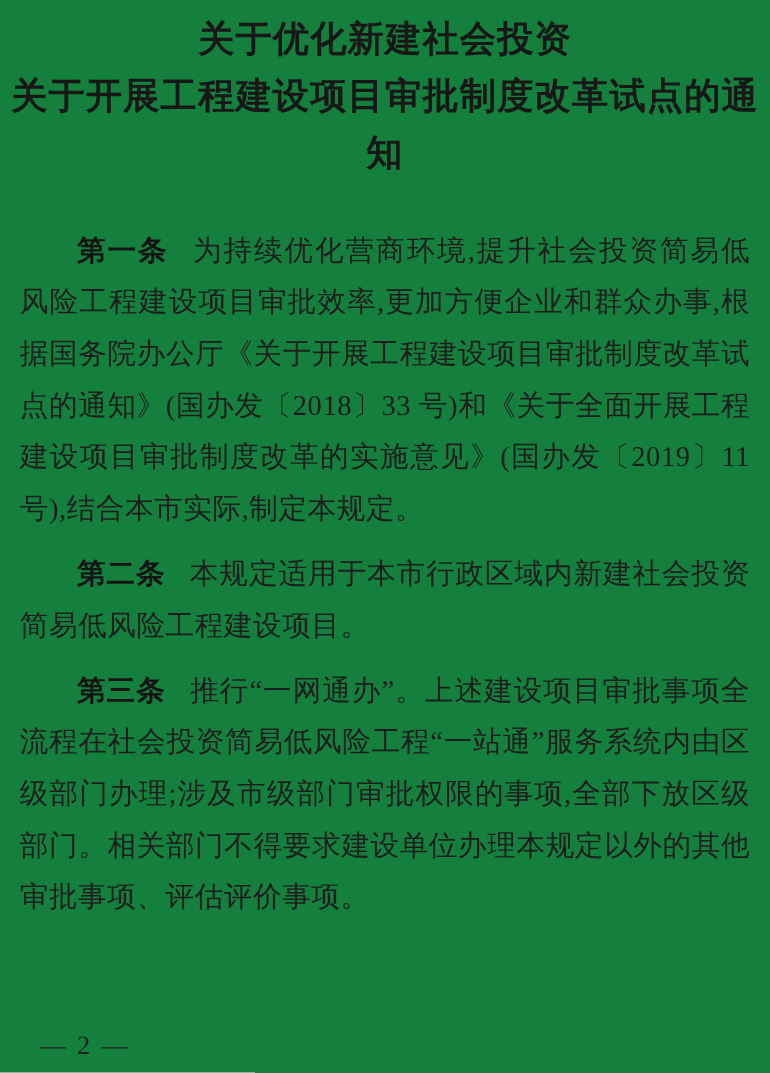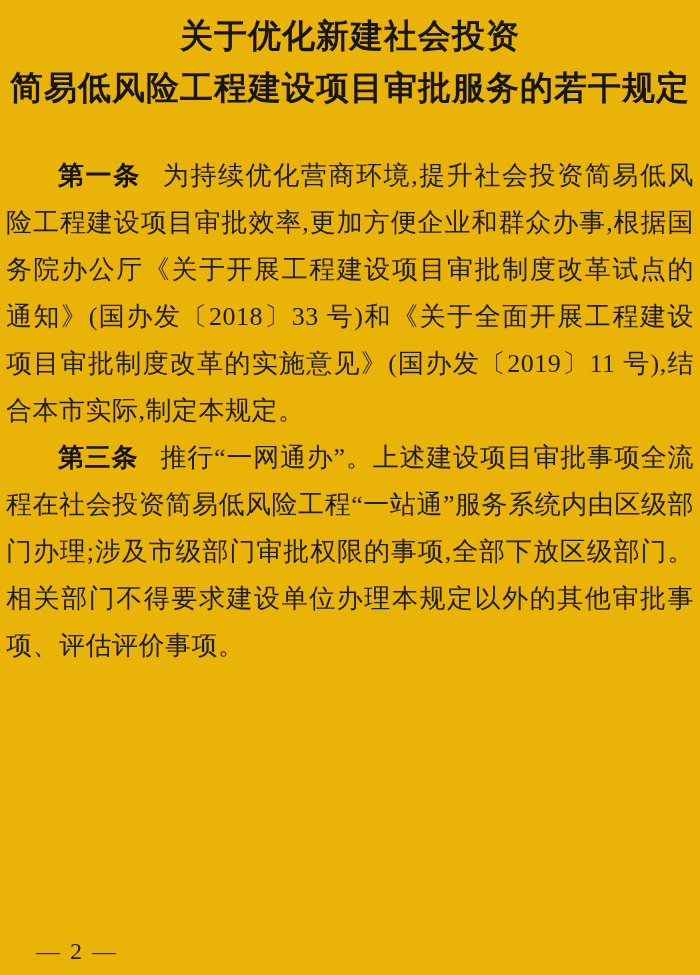--- a/index.html
+++ b/index.html
@@ -12,7 +12,7 @@
     width: 700px;
     height: 975px;
     margin: 0 auto;
-    background: #eab308;
+    background: #15803d;
     color: #1d1d1d;
     font-family: "Liberation Serif", "DejaVu Serif", serif;
     overflow: hidden;

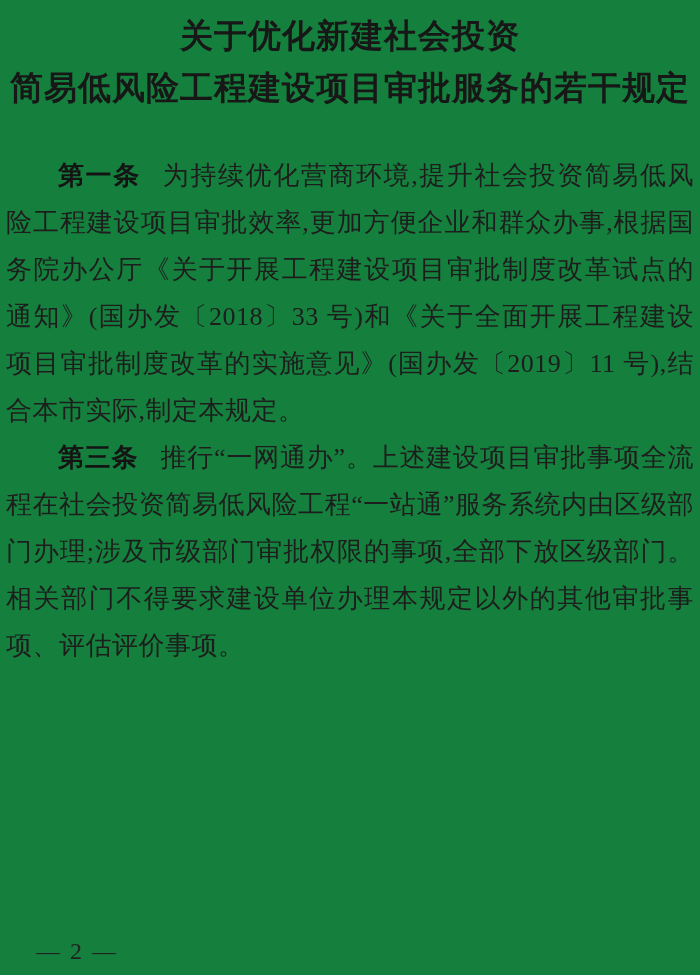--- a/index.html
+++ b/index.html
@@ -59,7 +59,7 @@
 <div class="page">
   <div class="doc-title">
     <div>关于优化新建社会投资</div>
-    <div>简易低风险工程建设项目审批服务的若干规定</div>
+    <div>关于开展工程建设项目审批制度改革试点的通知</div>
   </div>
 
   <div class="doc-body">

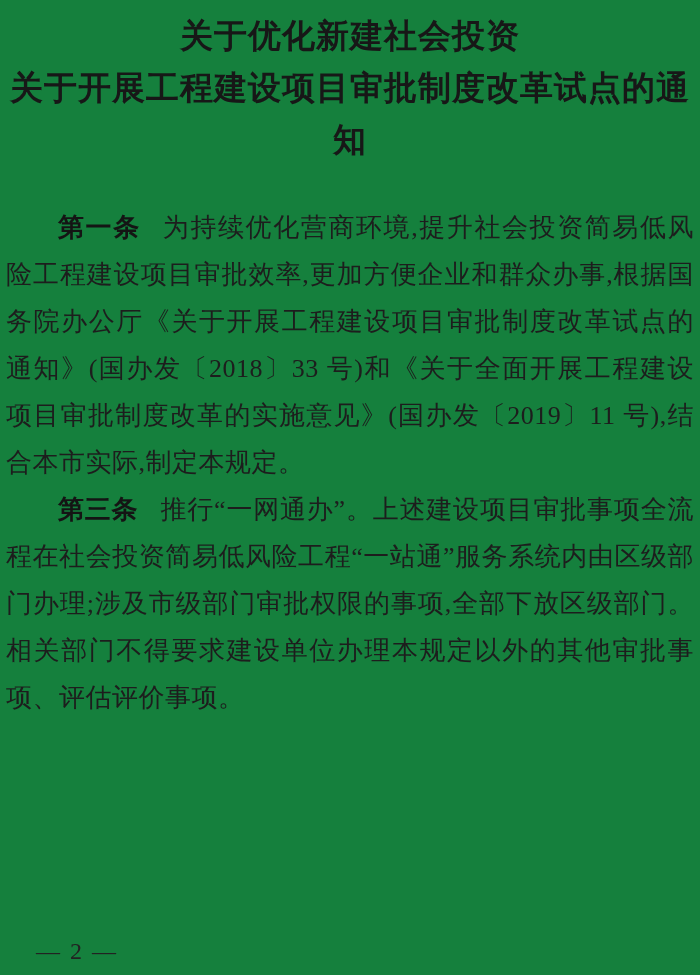--- a/index.html
+++ b/index.html
@@ -36,7 +36,7 @@
     text-justify: inter-ideograph;
   }
   .doc-body p {
-    margin: 0;
+    margin: 12px;
     text-indent: 2em;
   }
   .article-label {

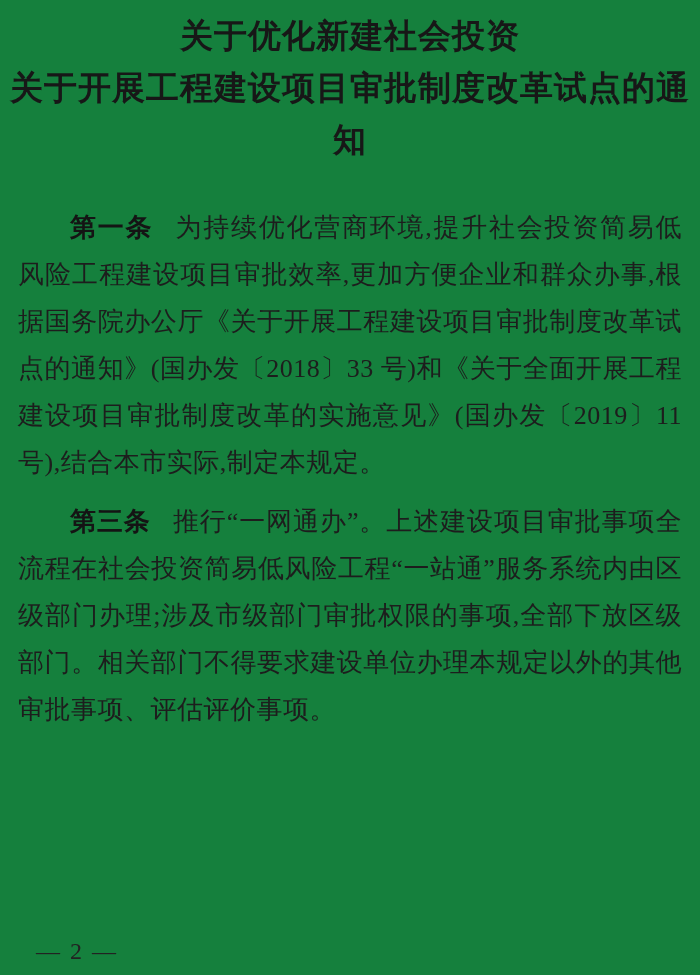--- a/index.html
+++ b/index.html
@@ -65,6 +65,7 @@
   <div class="doc-body">
   <p><span class="article-label">第一条</span><span>为持续优化营商环境,提升社会投资简易低风险工程建设项目审批效率,更加方便企业和群众办事,根据国务院办公厅《关于开展工程建设项目审批制度改革试点的通知》(国办发〔2018〕33 号)和《关于全面开展工程建设项目审批制度改革的实施意见》(国办发〔2019〕11 号),结合本市实际,制定本规定。</span></p>
 
+  <p><span class="article-label">第二条</span><span>本规定适用于本市行政区域内新建社会投资简易低风险工程建设项目。</span></p>
 
 
   <p><span class="article-label">第三条</span><span>推行“一网通办”。上述建设项目审批事项全流程在社会投资简易低风险工程“一站通”服务系统内由区级部门办理;涉及市级部门审批权限的事项,全部下放区级部门。相关部门不得要求建设单位办理本规定以外的其他审批事项、评估评价事项。</span></p>

